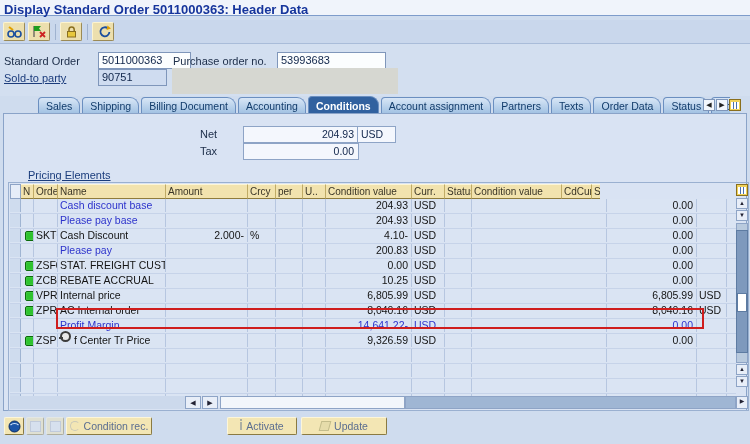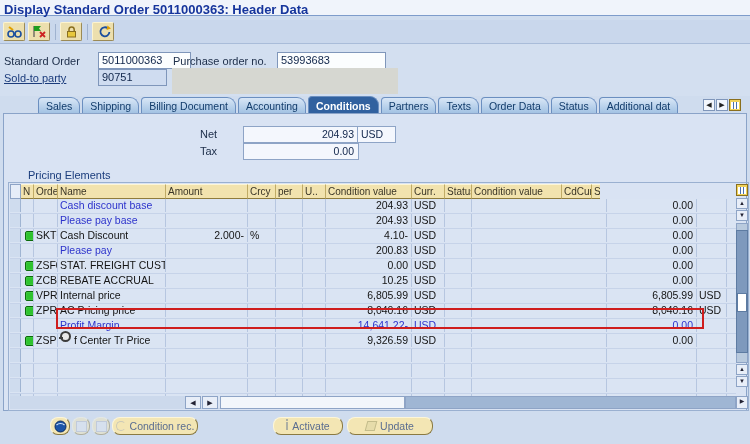--- a/index.html
+++ b/index.html
@@ -158,6 +158,7 @@
   <div class="tab">Billing Document</div>
   <div class="tab">Accounting</div>
   <div class="tab active">Conditions</div>
+  <div class="tab">Account assignment</div>
   <div class="tab">Partners</div>
   <div class="tab">Texts</div>
   <div class="tab">Order Data</div>

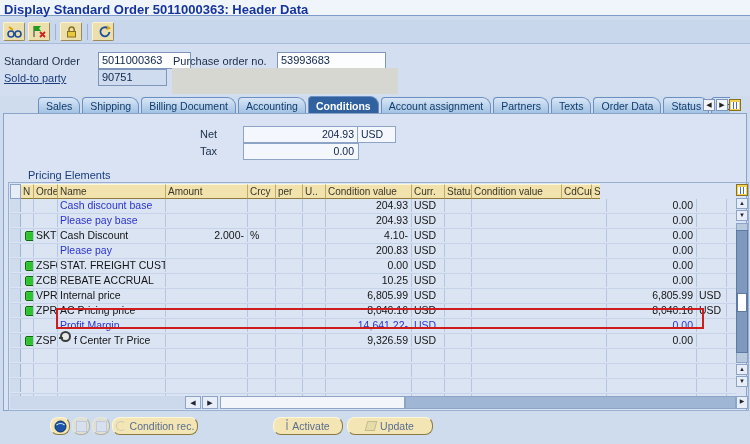--- a/index.html
+++ b/index.html
@@ -56,7 +56,7 @@
   .vbox.num{text-align:right;padding-right:4px;}
 
   
-  .sect-label{position:absolute;font-size:11px;color:#1a3c7c;}
+  .sect-label{position:absolute;font-size:11px;color:#1a3c7c;text-decoration:underline;}
   .pframe{left:8px;top:182px;width:741px;height:229px;border:1px solid #9ab0d0;box-sizing:border-box;}
   .ptable{left:10px;top:184px;width:726px;}
   .thead,.trow{display:flex;}

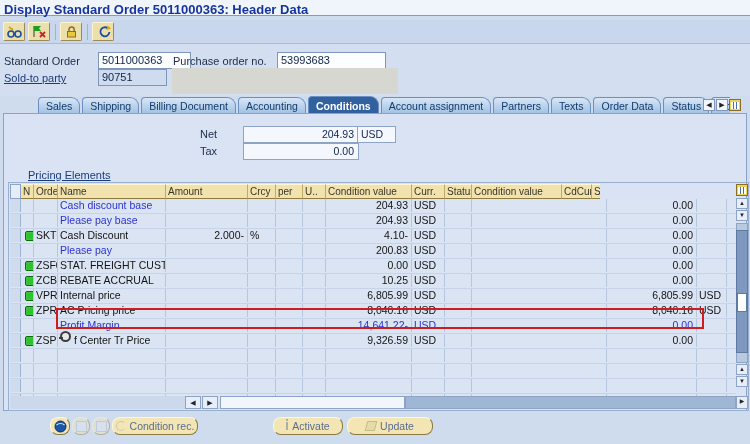--- a/index.html
+++ b/index.html
@@ -333,7 +333,7 @@
     <div class="c sel w-sel"></div>
     <div class="c w-n"><span class="led"></span></div>
     <div class="c w-cnty">ZPRS</div>
-    <div class="c w-name">AC Pricing price</div>
+    <div class="c w-name">AC Internal order</div>
     <div class="c w-amt num"></div>
       <div class="c w-crcy"></div>
       <div class="c w-per"></div>

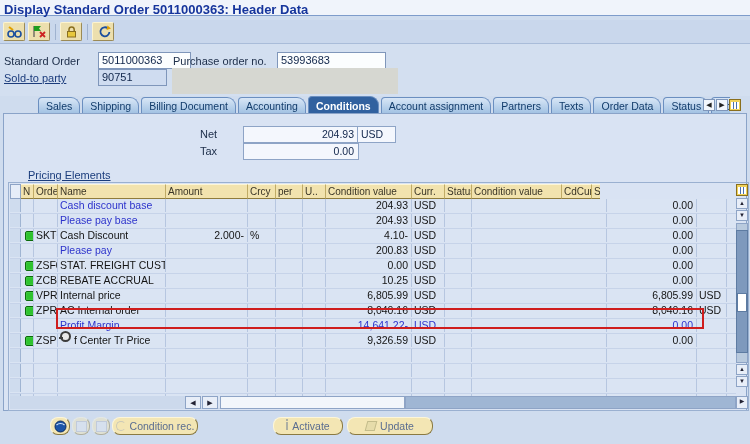--- a/index.html
+++ b/index.html
@@ -96,8 +96,8 @@
 
   
   .footer-btn{position:absolute;top:417px;height:18px;background:#f3e6b4;border:1px solid #8a7a42;
-    border-top-color:#fdf6d8;border-left-color:#fdf6d8;border-radius:8px;box-sizing:border-box;
-    font-size:10.5px;color:#5a6d90;display:flex;align-items:center;justify-content:center;gap:4px;margin-left:46px;}
+    border-top-color:#fdf6d8;border-left-color:#fdf6d8;border-radius:2px;box-sizing:border-box;
+    font-size:10.5px;color:#5a6d90;display:flex;align-items:center;justify-content:center;gap:4px;}
   .faint{opacity:0.45;}
   .glyph-i{width:2px;height:8px;background:#5a6d90;position:relative;}
   .glyph-i:before{content:"";position:absolute;top:-3px;left:0;width:2px;height:2px;background:#5a6d90;}

